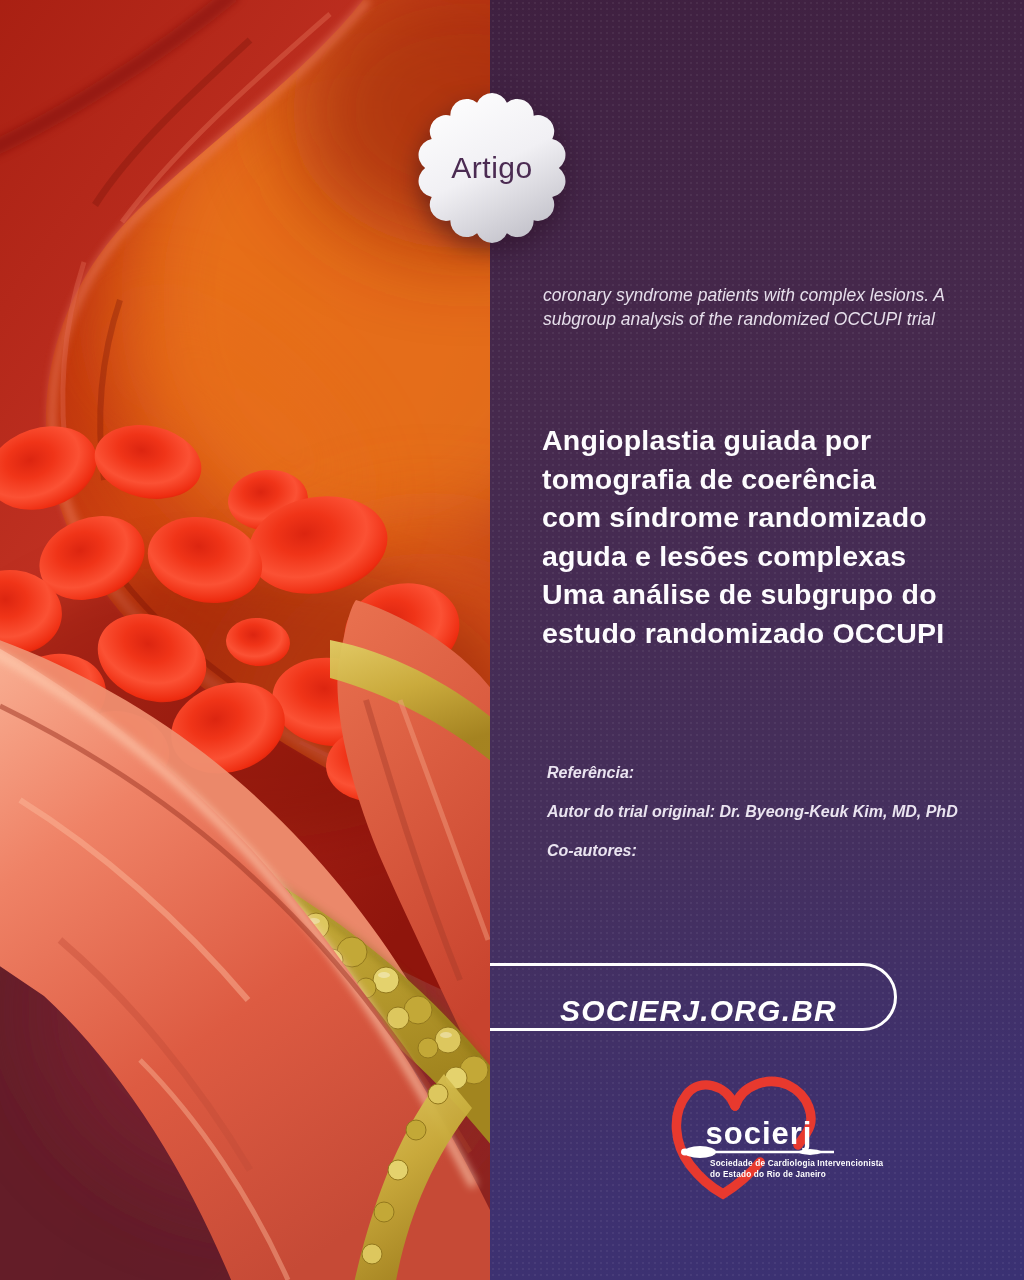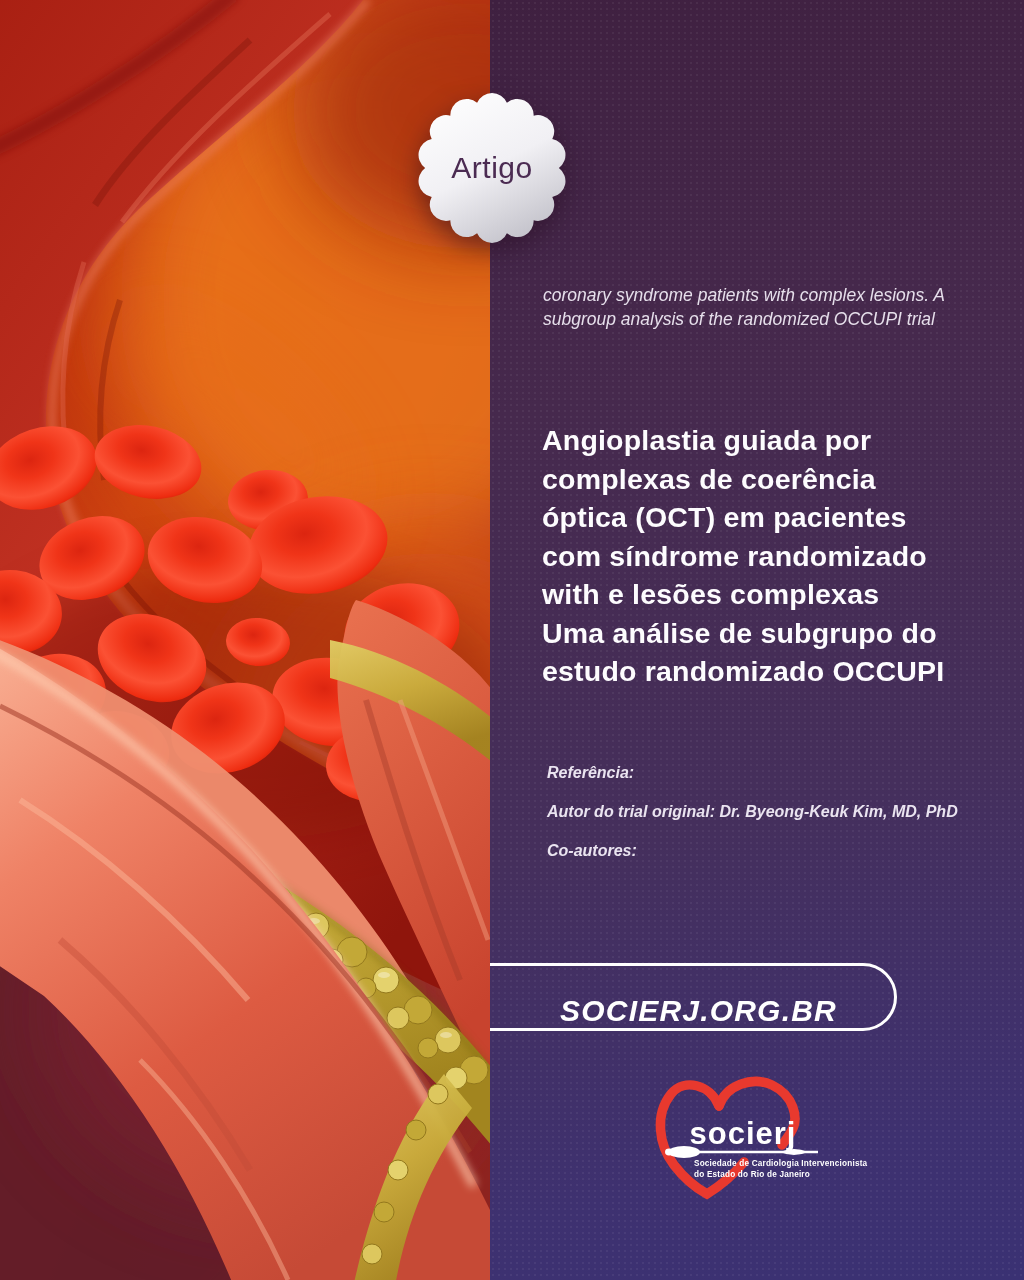--- a/index.html
+++ b/index.html
@@ -239,7 +239,7 @@
 
     <div class="title-pt">
       <div>Angioplastia guiada por</div>
-      <div>complexas de coerência</div>
+      <div>tomografia de coerência</div>
       <div>óptica (OCT) em pacientes</div>
       <div>com síndrome randomizado</div>
       <div>with e lesões complexas</div>

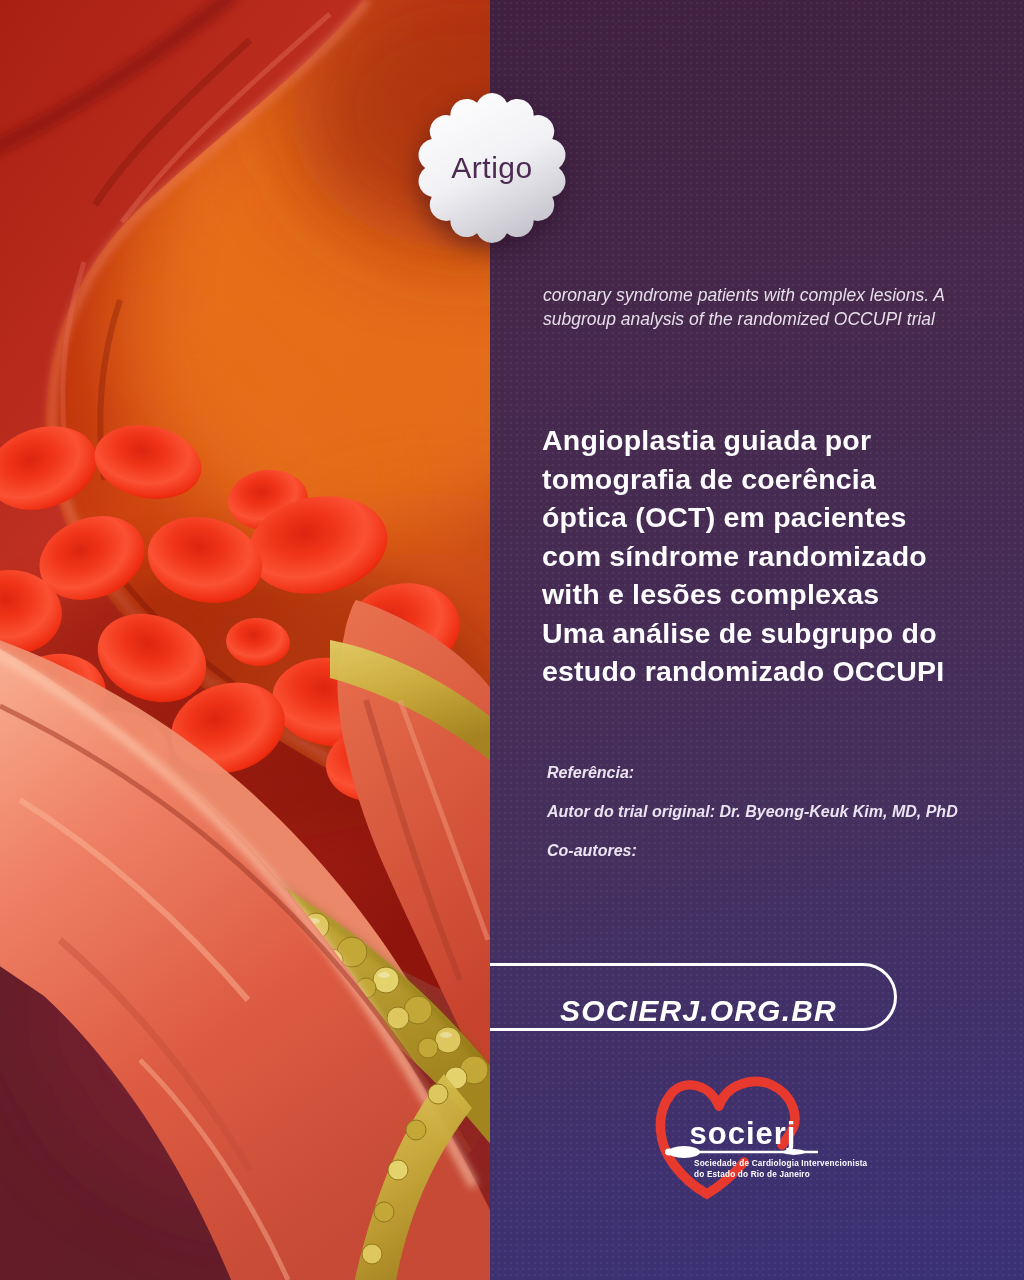--- a/index.html
+++ b/index.html
@@ -240,7 +240,6 @@
     <div class="title-pt">
       <div>Angioplastia guiada por</div>
       <div>tomografia de coerência</div>
-      <div>óptica (OCT) em pacientes</div>
       <div>com síndrome randomizado</div>
       <div>with e lesões complexas</div>
       <div>Uma análise de subgrupo do</div>

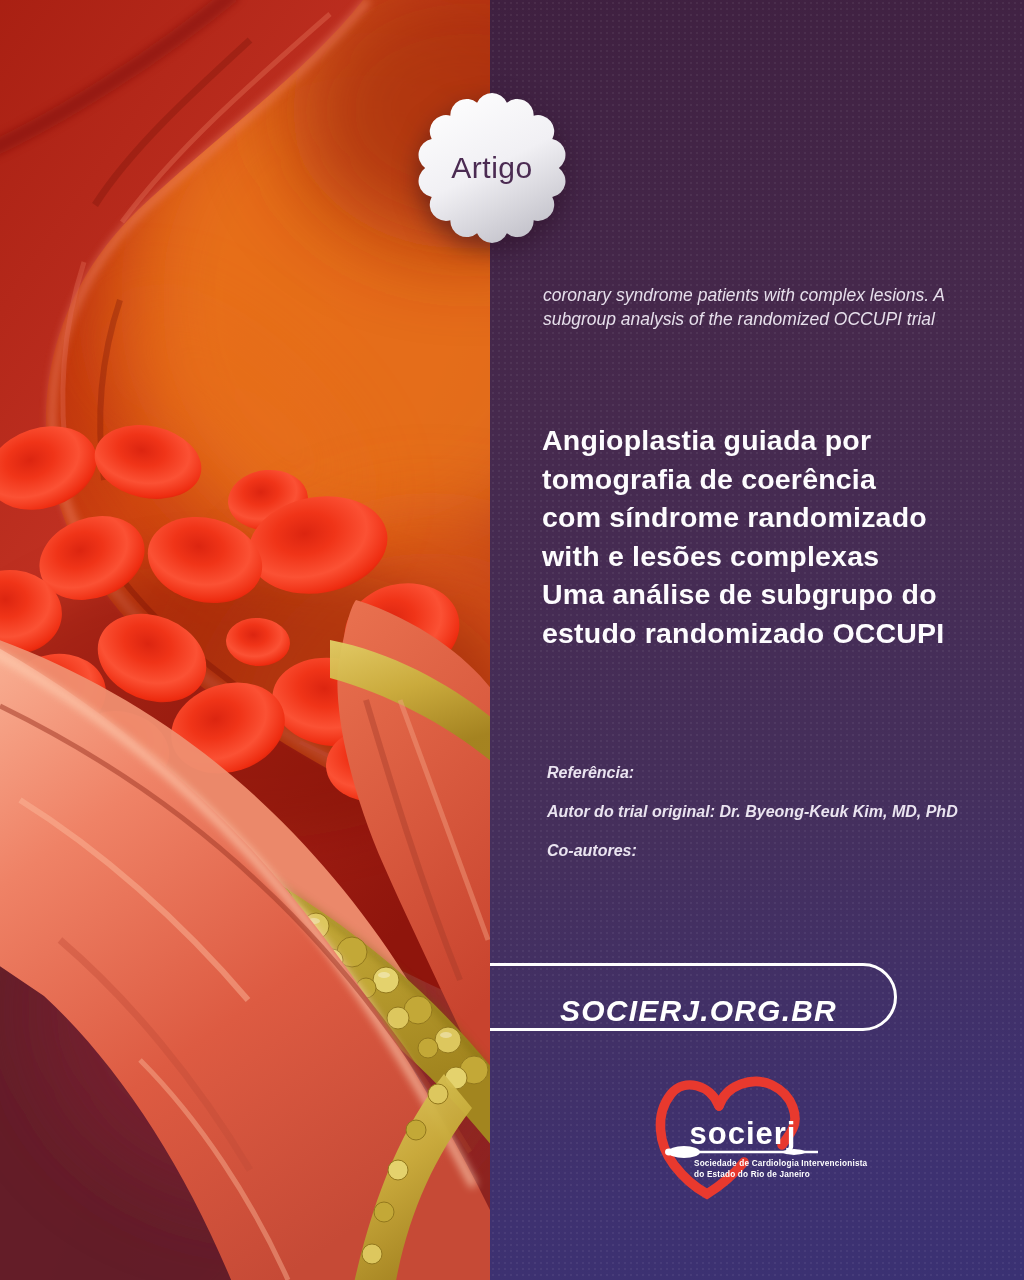--- a/index.html
+++ b/index.html
@@ -241,7 +241,7 @@
       <div>Angioplastia guiada por</div>
       <div>tomografia de coerência</div>
       <div>com síndrome randomizado</div>
-      <div>with e lesões complexas</div>
+      <div>aguda e lesões complexas</div>
       <div>Uma análise de subgrupo do</div>
       <div>estudo randomizado OCCUPI</div>
     </div>

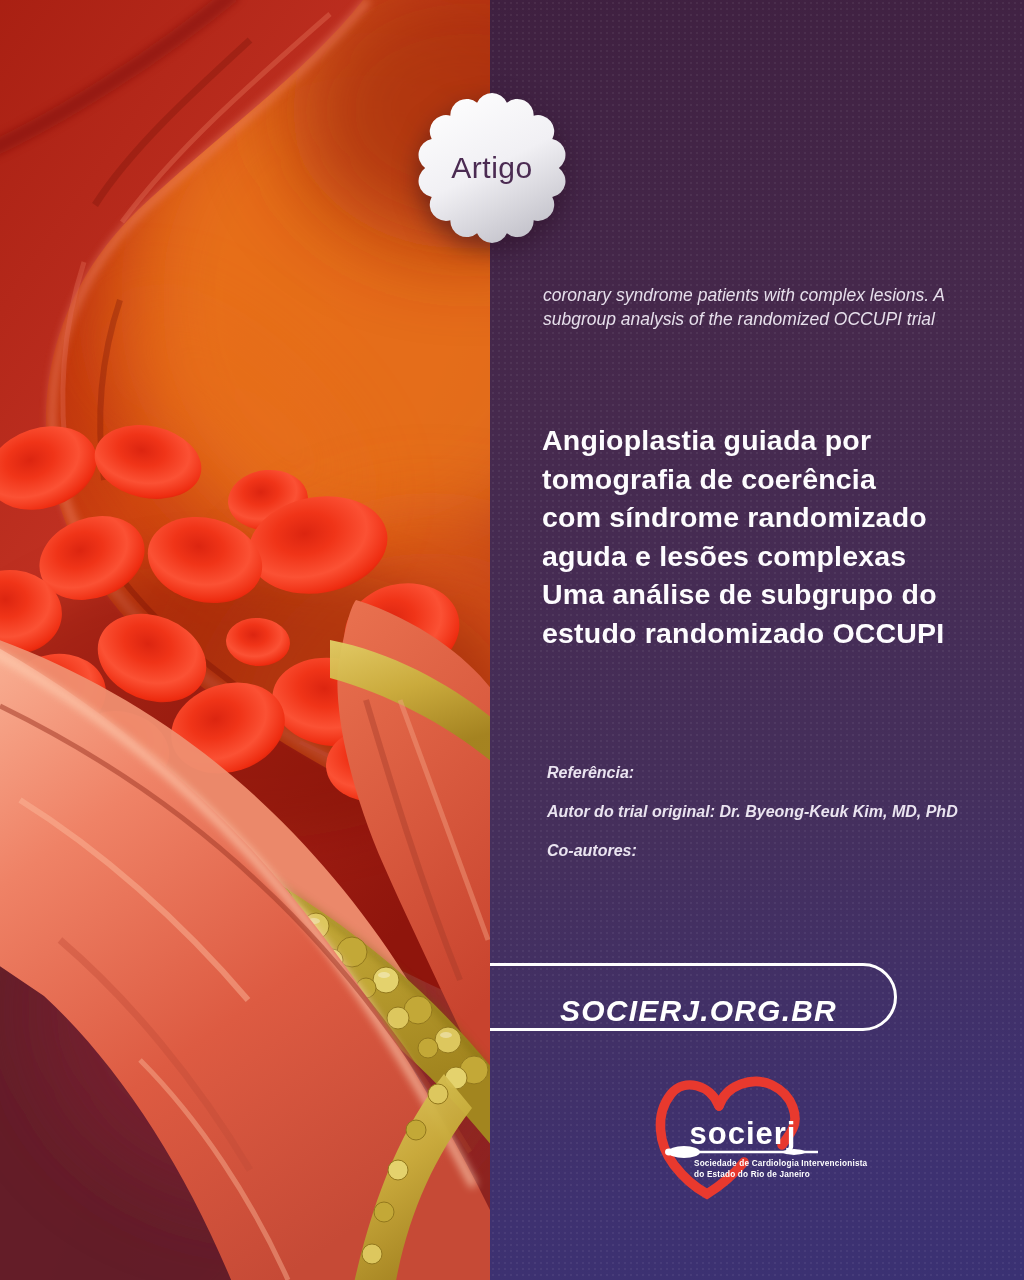--- a/index.html
+++ b/index.html
@@ -56,7 +56,7 @@
     font-size:30px;font-weight:bold;font-style:italic;letter-spacing:1.2px;color:#ffffff;margin-top:28px;
   }
   
-  .logo{position:absolute;left:132px;top:1068px;width:272px;height:150px;}
+  .logo{position:absolute;left:148px;top:1068px;width:272px;height:150px;}
   .logo svg{display:block;width:272px;height:150px;}
   .logo text{font-family:"Liberation Sans",sans-serif;}
   .logo .wordmark{font-size:31px;font-weight:bold;fill:#ffffff;letter-spacing:1px;}

